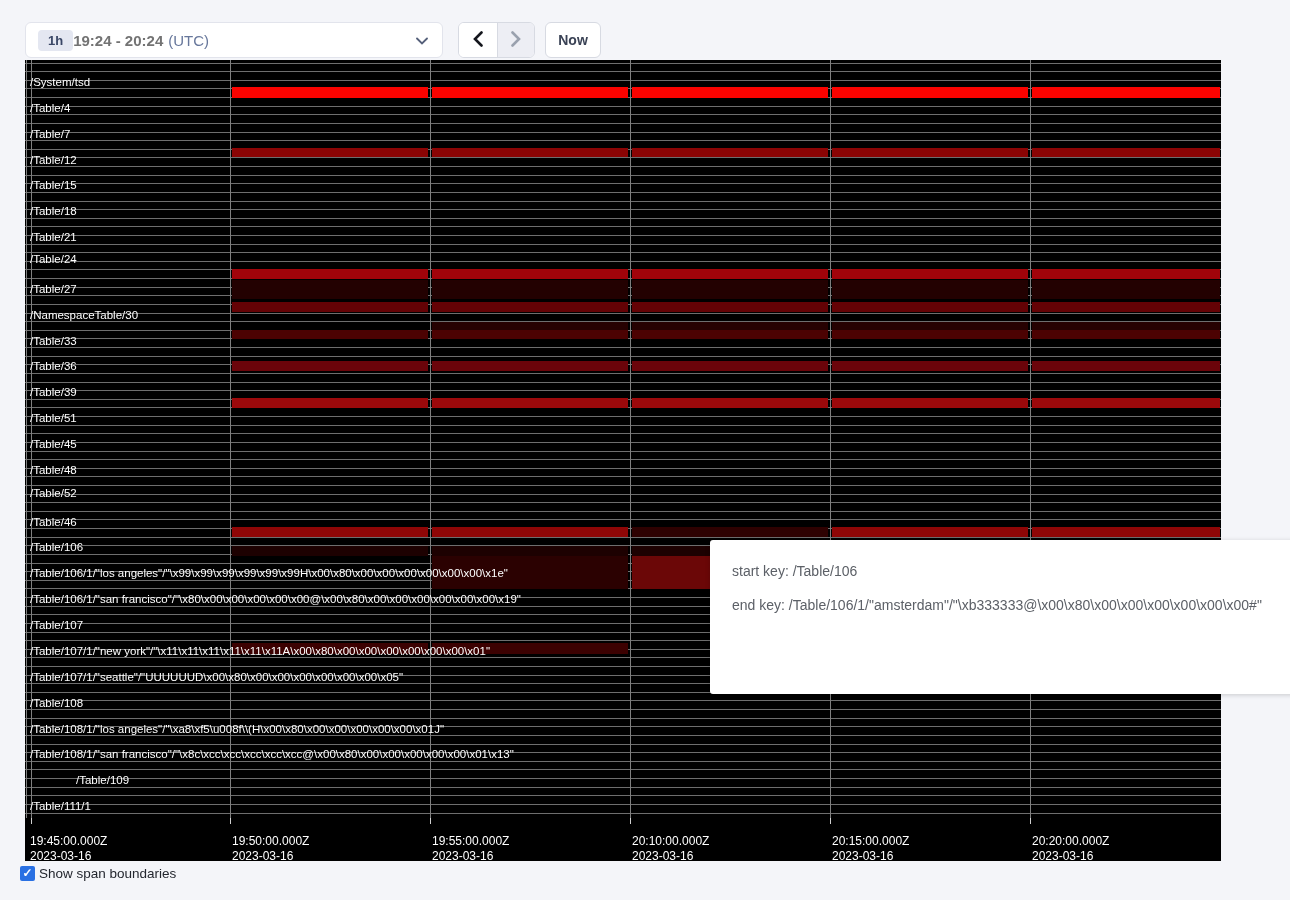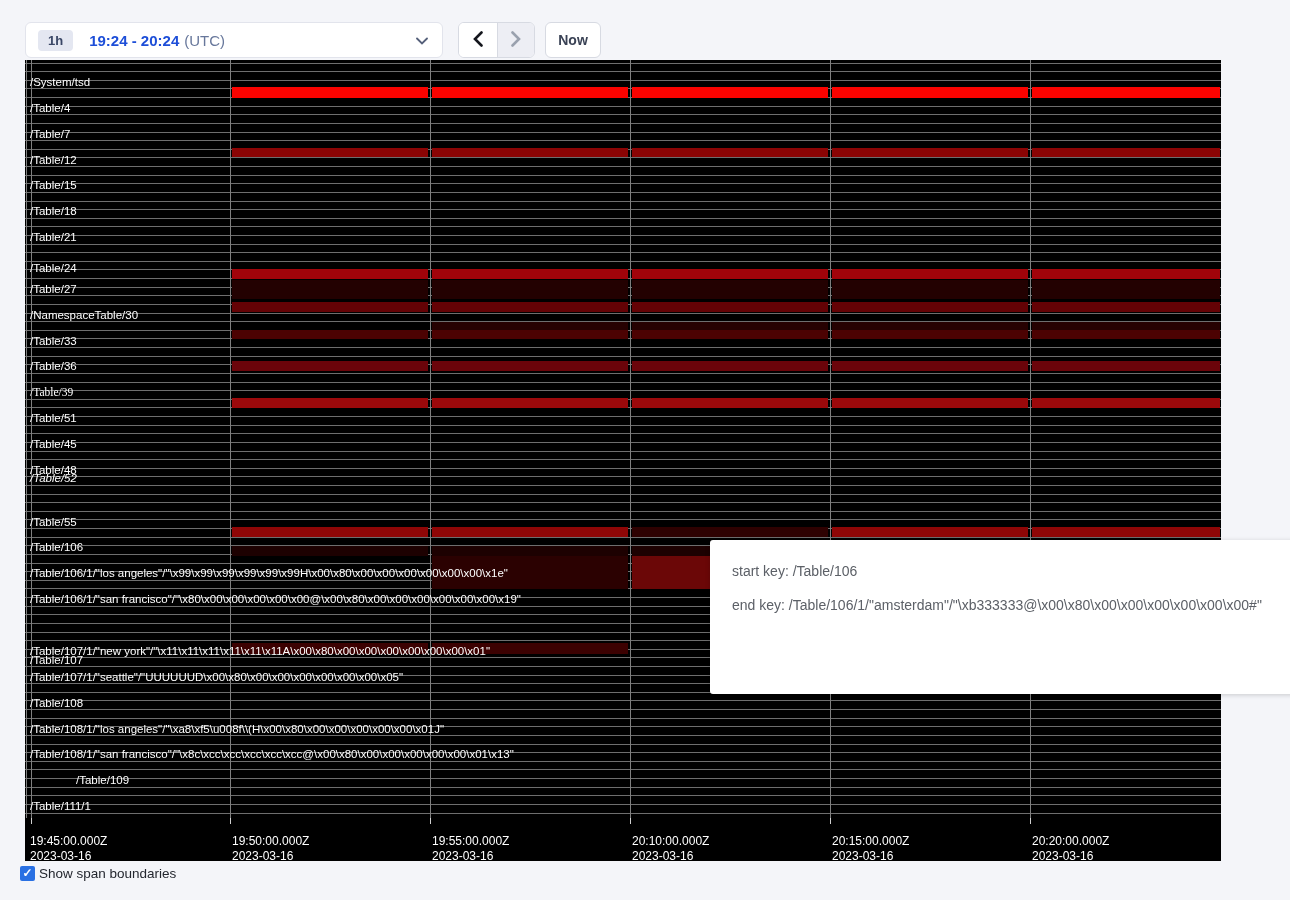--- a/index.html
+++ b/index.html
@@ -13,7 +13,7 @@
     display:flex; align-items:center; padding:0 14px 0 12px; cursor:pointer; }
   .preset-badge { background:#e4e7f1; color:#3a4766; font-size:13px; font-weight:bold;
     padding:4px 10px; border-radius:4px; line-height:1; }
-  .range-text { margin-left:16px; font-size:15px; font-weight:bold; color:#1d4ed8; }
+  .range-text { font-size:15px; font-weight:bold; color:#737373; }
   .range-suffix { margin-left:5px; font-size:15px; color:#67779b; font-weight:normal; }
   .chev-spacer { flex:1; }
 

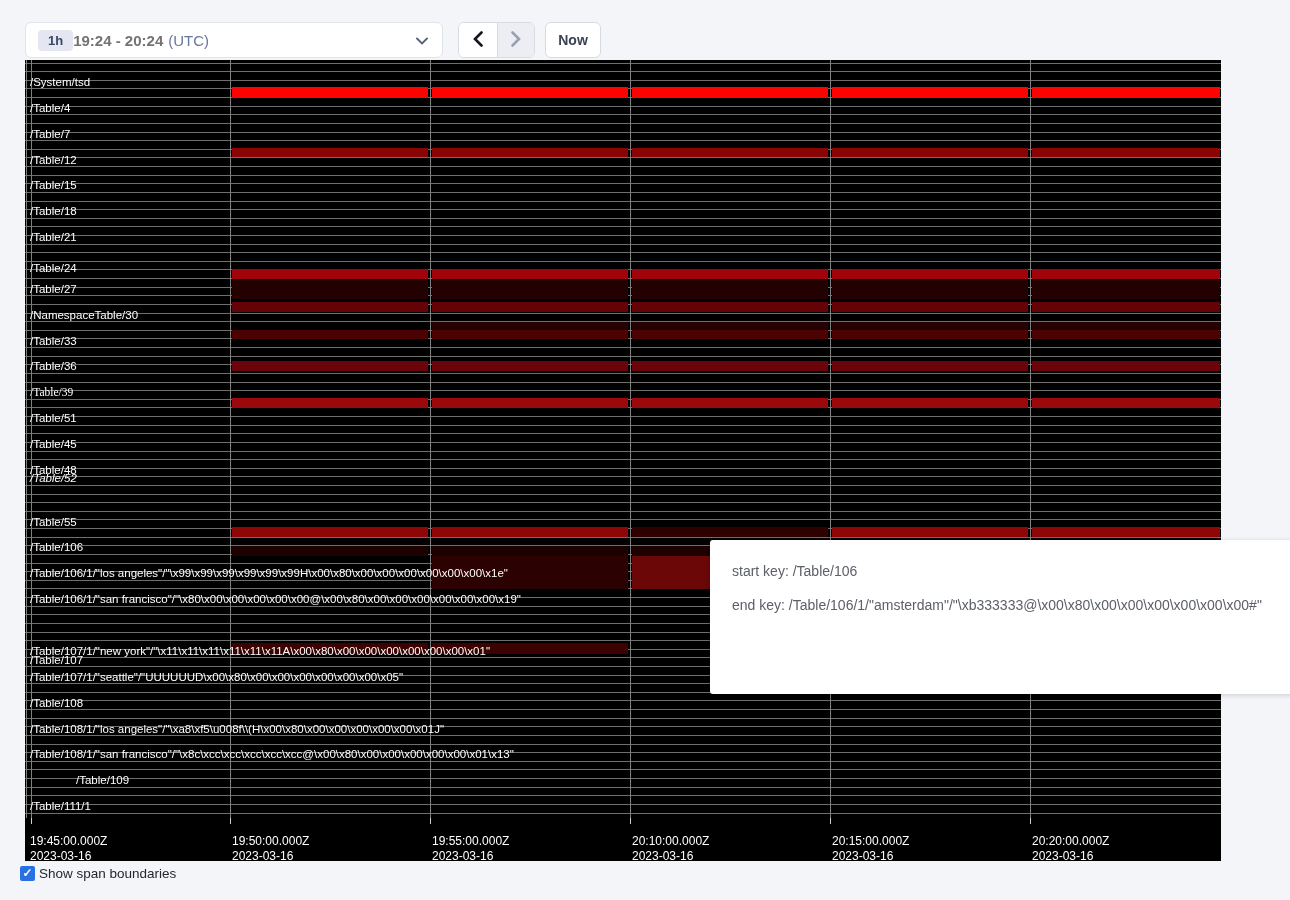--- a/index.html
+++ b/index.html
@@ -251,7 +251,7 @@
         <div class="rowlabel" style="top: 119.44px;">/Table/15</div>
         <div class="rowlabel" style="top: 145.3px;">/Table/18</div>
         <div class="rowlabel" style="top: 171.16px;">/Table/21</div>
-        <div class="rowlabel" style="top: 202px;">/Table/24</div>
+        <div class="rowlabel" style="top: 193px;">/Table/24</div>
         <div class="rowlabel" style="top: 222.88px;">/Table/27</div>
         <div class="rowlabel" style="top: 248.74px;">/NamespaceTable/30</div>
         <div class="rowlabel" style="top: 274.6px;">/Table/33</div>

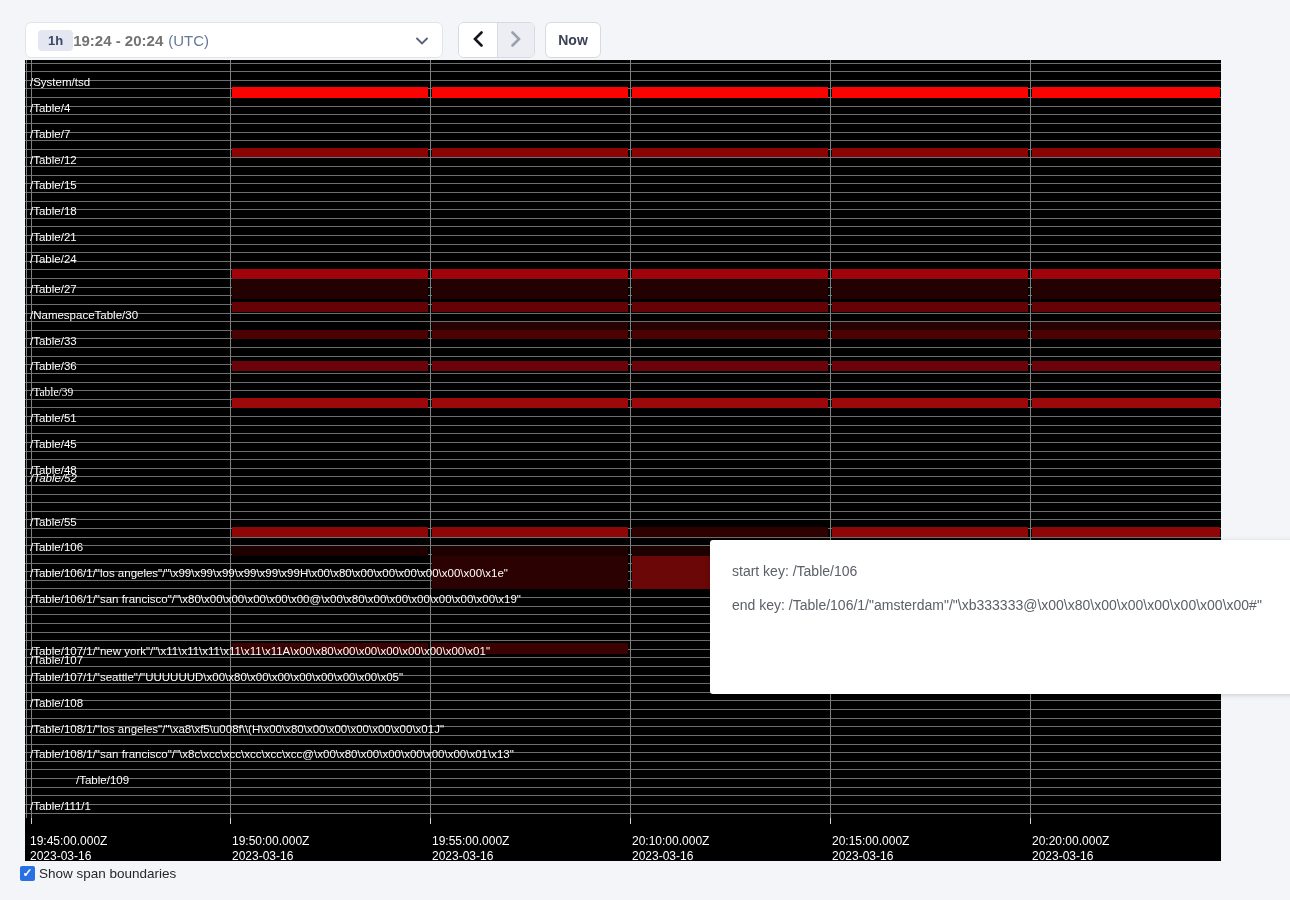--- a/index.html
+++ b/index.html
@@ -256,7 +256,7 @@
         <div class="rowlabel" style="top: 248.74px;">/NamespaceTable/30</div>
         <div class="rowlabel" style="top: 274.6px;">/Table/33</div>
         <div class="rowlabel" style="top: 300.46px;">/Table/36</div>
-        <div class="rowlabel" style="top: 326.32px; font-family: Liberation Serif, serif;">/Table/39</div>
+        <div class="rowlabel" style="top: 326.32px;">/Table/39</div>
         <div class="rowlabel" style="top: 352.18px;">/Table/51</div>
         <div class="rowlabel" style="top: 378.04px;">/Table/45</div>
         <div class="rowlabel" style="top: 403.9px;">/Table/48</div>

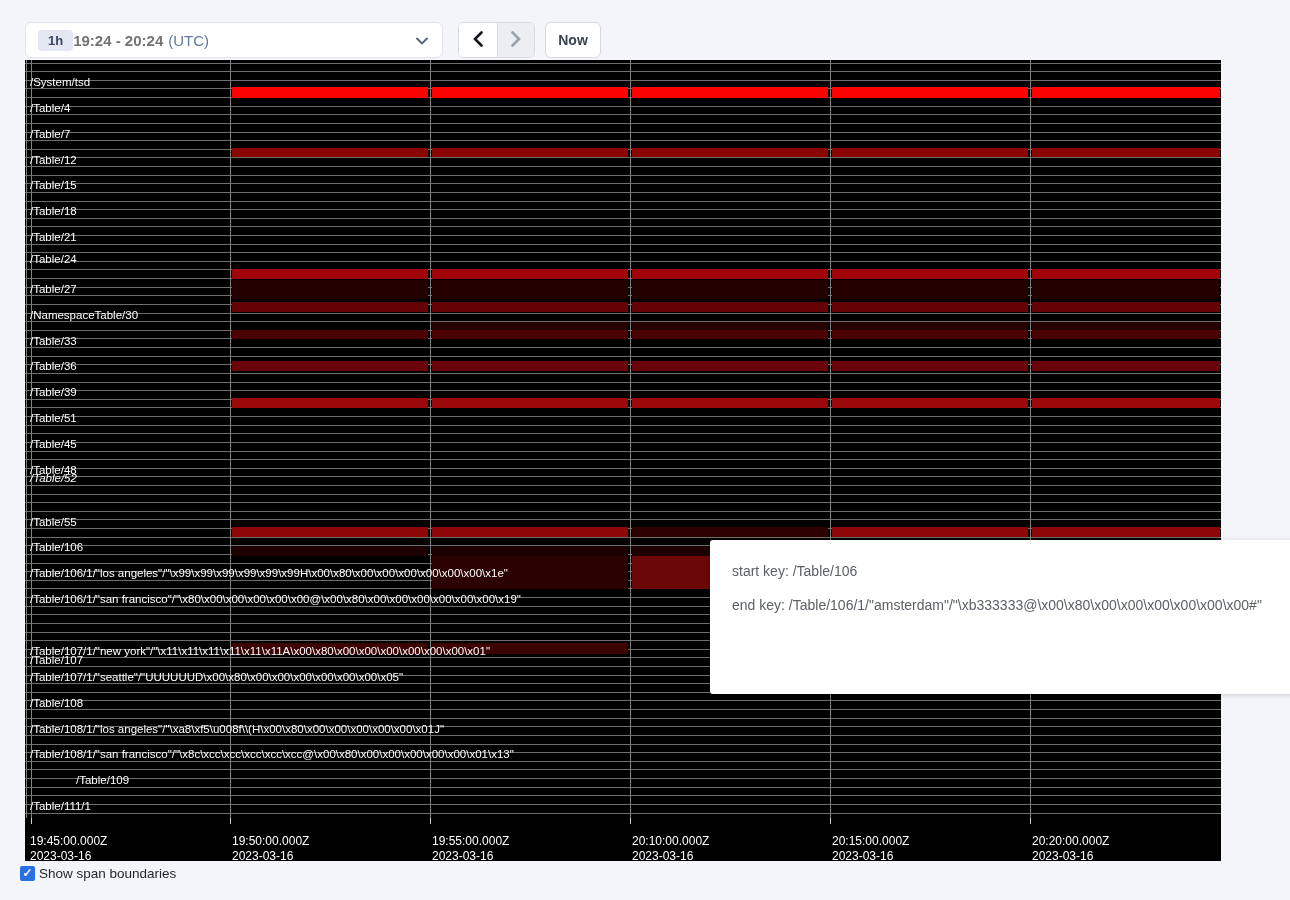--- a/index.html
+++ b/index.html
@@ -260,7 +260,7 @@
         <div class="rowlabel" style="top: 352.18px;">/Table/51</div>
         <div class="rowlabel" style="top: 378.04px;">/Table/45</div>
         <div class="rowlabel" style="top: 403.9px;">/Table/48</div>
-        <div class="rowlabel" style="top: 412px; font-style: italic;">/Table/52</div>
+        <div class="rowlabel" style="top: 427px;">/Table/52</div>
         <div class="rowlabel" style="top: 455.62px;">/Table/55</div>
         <div class="rowlabel" style="top: 481.48px;">/Table/106</div>
         <div class="rowlabel" style="top: 507.34px;">/Table/106/1/"los angeles"/"\x99\x99\x99\x99\x99\x99H\x00\x80\x00\x00\x00\x00\x00\x00\x1e"</div>

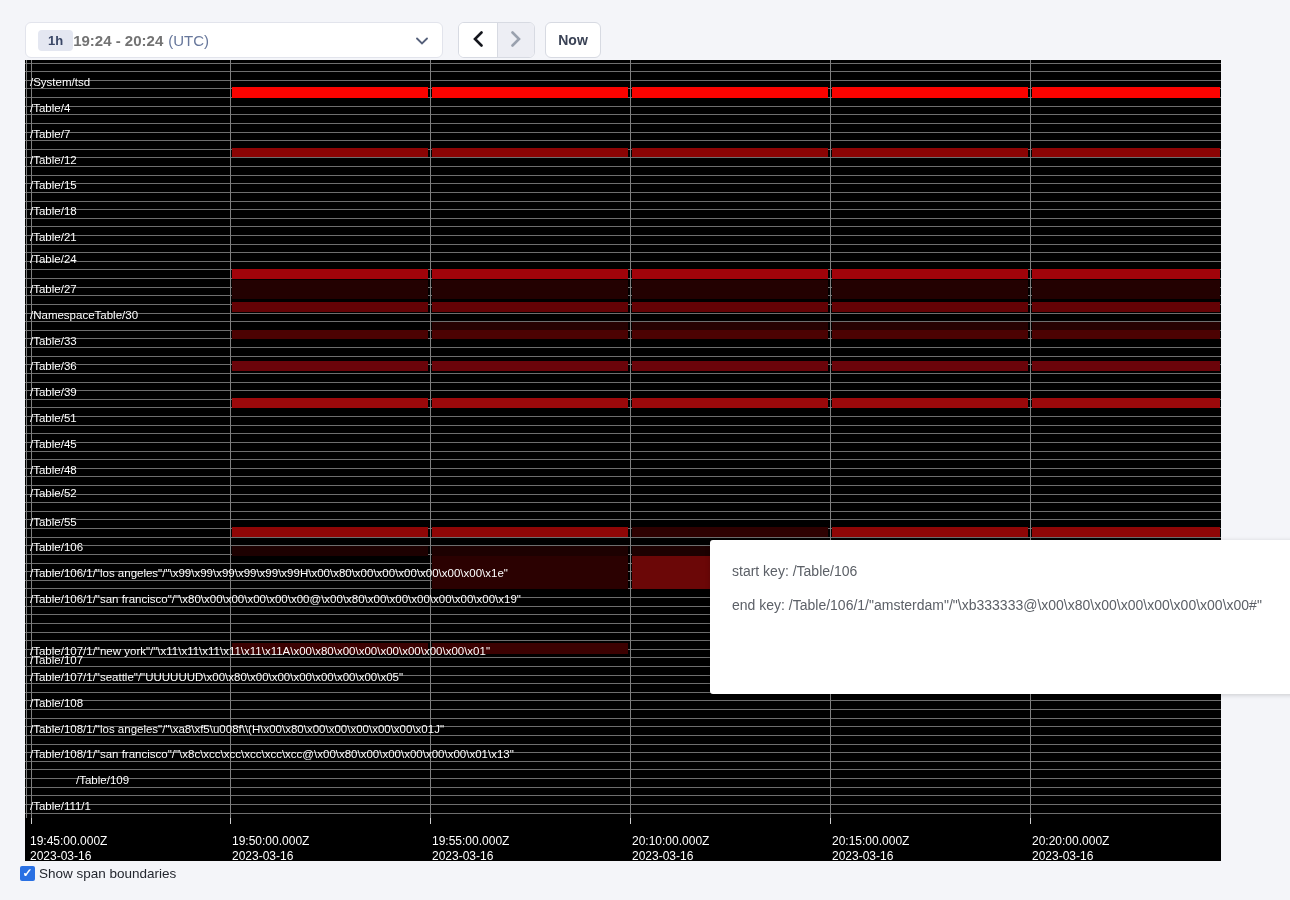--- a/index.html
+++ b/index.html
@@ -261,7 +261,7 @@
         <div class="rowlabel" style="top: 378.04px;">/Table/45</div>
         <div class="rowlabel" style="top: 403.9px;">/Table/48</div>
         <div class="rowlabel" style="top: 427px;">/Table/52</div>
-        <div class="rowlabel" style="top: 455.62px;">/Table/55</div>
+        <div class="rowlabel" style="top: 455.62px;">/Table/46</div>
         <div class="rowlabel" style="top: 481.48px;">/Table/106</div>
         <div class="rowlabel" style="top: 507.34px;">/Table/106/1/"los angeles"/"\x99\x99\x99\x99\x99\x99H\x00\x80\x00\x00\x00\x00\x00\x00\x1e"</div>
         <div class="rowlabel" style="top: 533.2px;">/Table/106/1/"san francisco"/"\x80\x00\x00\x00\x00\x00@\x00\x80\x00\x00\x00\x00\x00\x00\x19"</div>

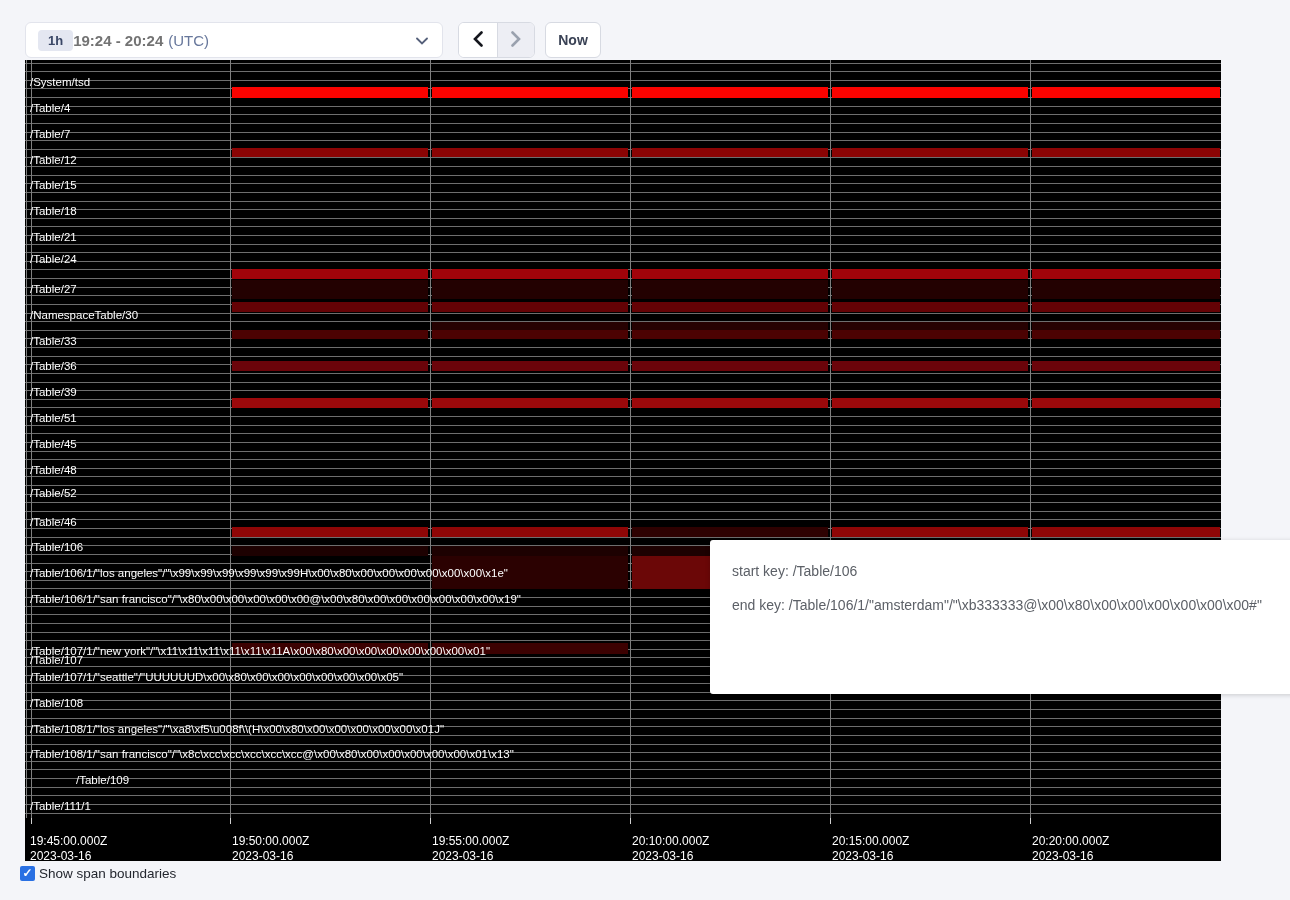--- a/index.html
+++ b/index.html
@@ -265,7 +265,7 @@
         <div class="rowlabel" style="top: 481.48px;">/Table/106</div>
         <div class="rowlabel" style="top: 507.34px;">/Table/106/1/"los angeles"/"\x99\x99\x99\x99\x99\x99H\x00\x80\x00\x00\x00\x00\x00\x00\x1e"</div>
         <div class="rowlabel" style="top: 533.2px;">/Table/106/1/"san francisco"/"\x80\x00\x00\x00\x00\x00@\x00\x80\x00\x00\x00\x00\x00\x00\x19"</div>
-        <div class="rowlabel" style="top: 559.06px; margin-top: 35px;">/Table/107</div>
+        <div class="rowlabel" style="top: 559.06px;">/Table/107</div>
         <div class="rowlabel" style="top: 584.92px;">/Table/107/1/"new york"/"\x11\x11\x11\x11\x11\x11A\x00\x80\x00\x00\x00\x00\x00\x00\x01"</div>
         <div class="rowlabel" style="top: 610.78px;">/Table/107/1/"seattle"/"UUUUUUD\x00\x80\x00\x00\x00\x00\x00\x00\x05"</div>
         <div class="rowlabel" style="top: 636.64px;">/Table/108</div>

